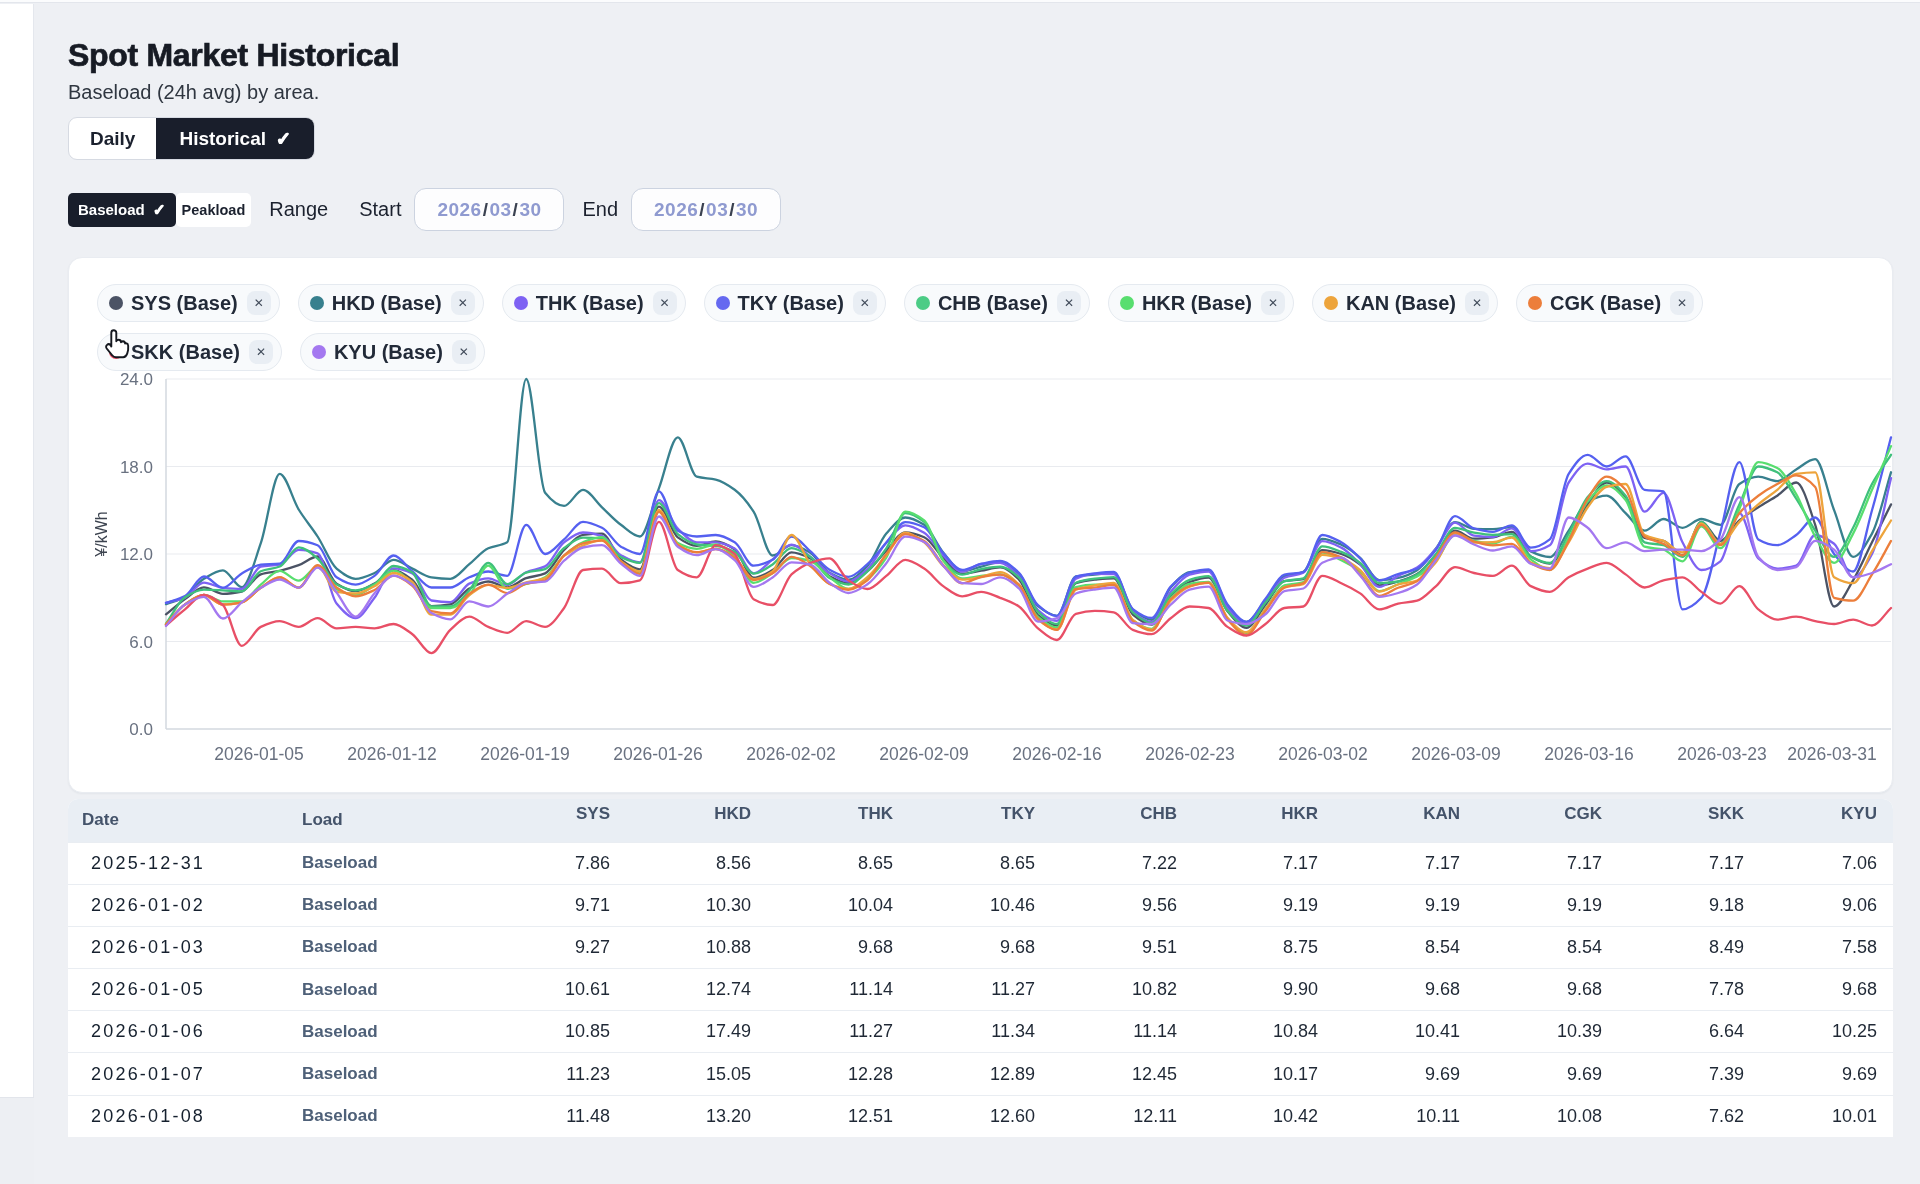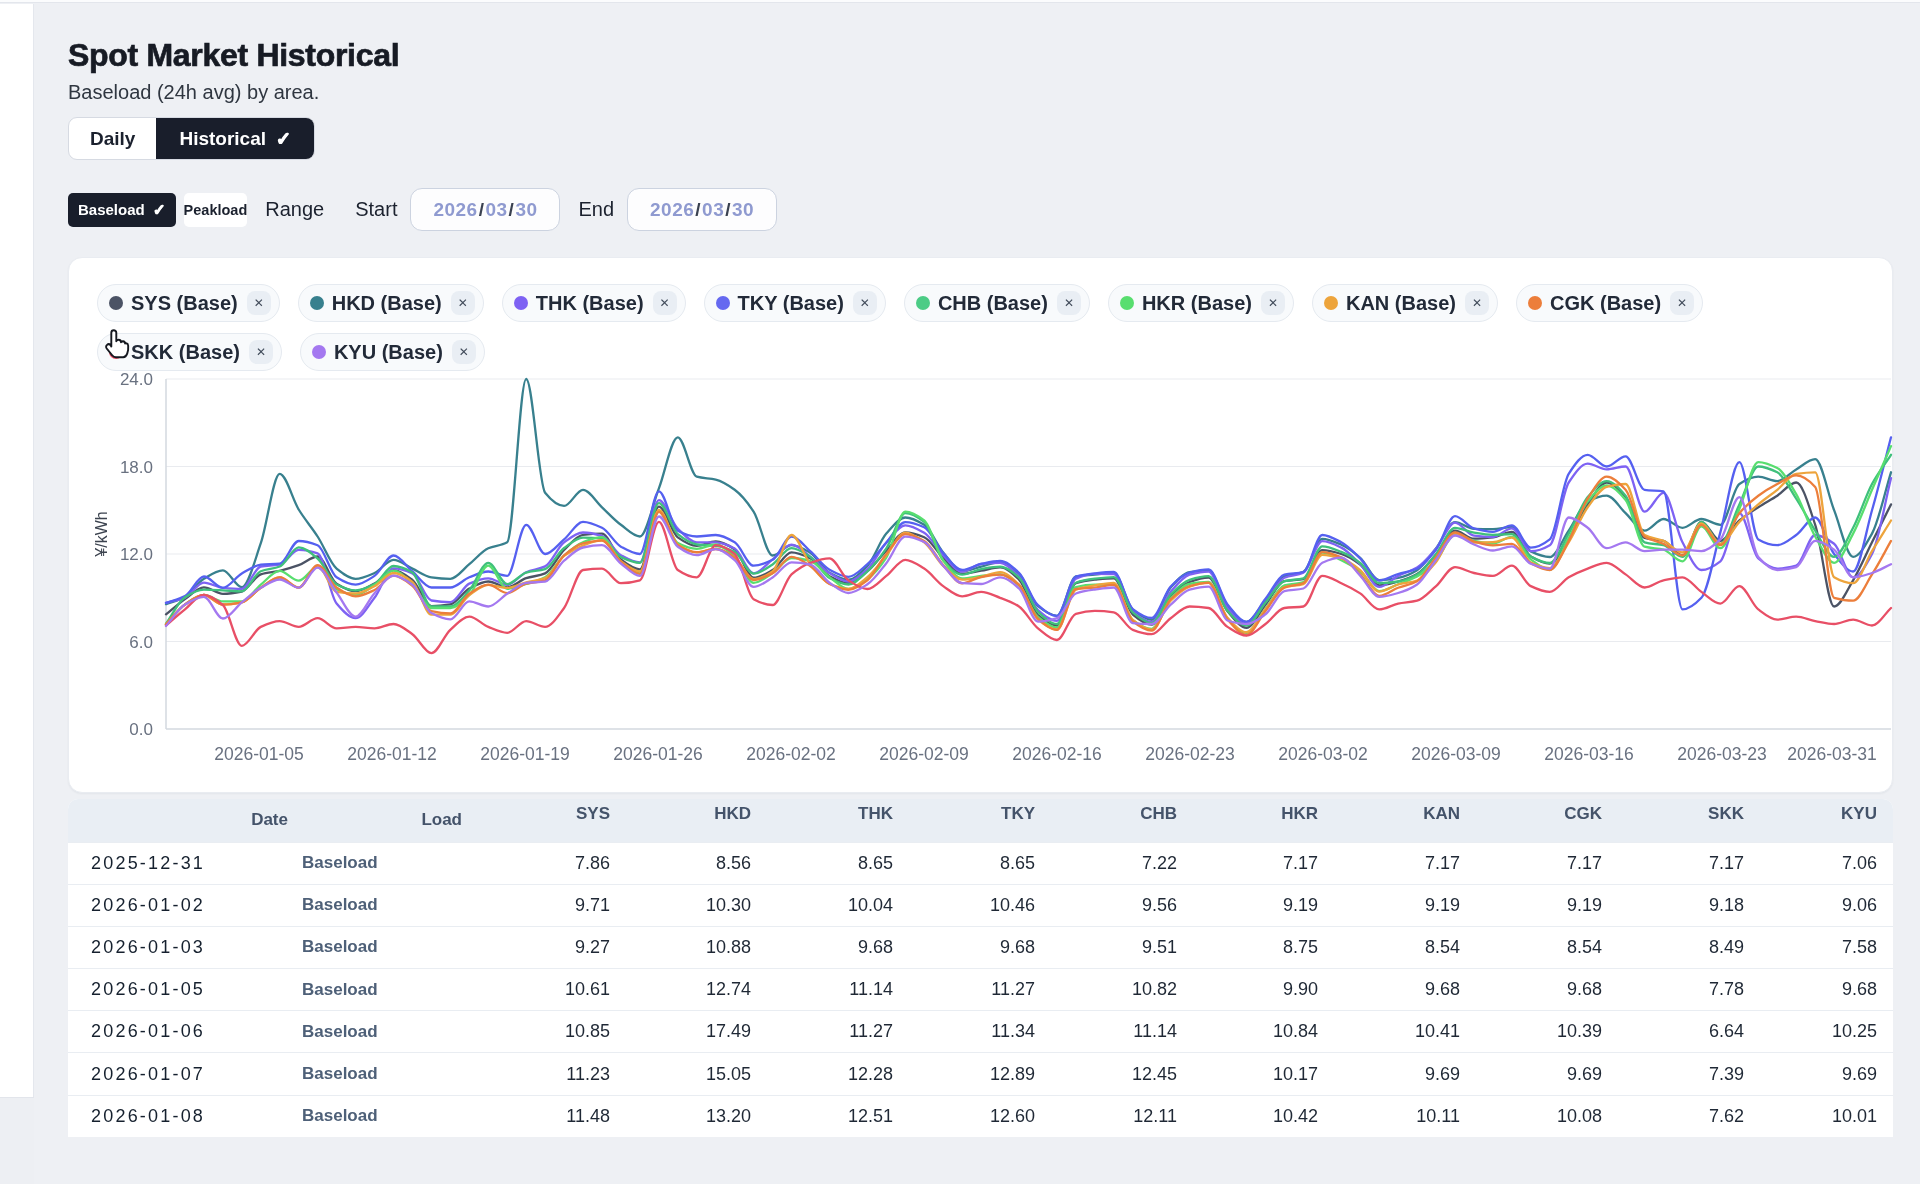--- a/index.html
+++ b/index.html
@@ -17,7 +17,7 @@
 .toolbar{position:absolute;left:68px;top:188px;height:43px;display:flex;align-items:center}
 .pill{height:34px;display:flex;align-items:center;padding:0 10px;font-size:15px;font-weight:bold;border-radius:5px}
 .pill.dark{background:#191e2b;color:#fff}
-.pill.lite{background:#fff;color:#1b212e;margin-left:8px;padding:0 0;font-size:14.5px}
+.pill.lite{background:#fff;color:#1b212e;margin-left:0;padding:0 6px;font-size:14.5px}
 .lbl{font-size:20px;color:#1b212e;margin-left:18px}
 .dinput{width:150px;height:43px;border:1.5px solid #ccd3e0;border-radius:12px;background:#fdfdfe;display:flex;
  align-items:center;justify-content:center;font-size:19px;font-weight:bold;letter-spacing:.5px;margin-left:13px}

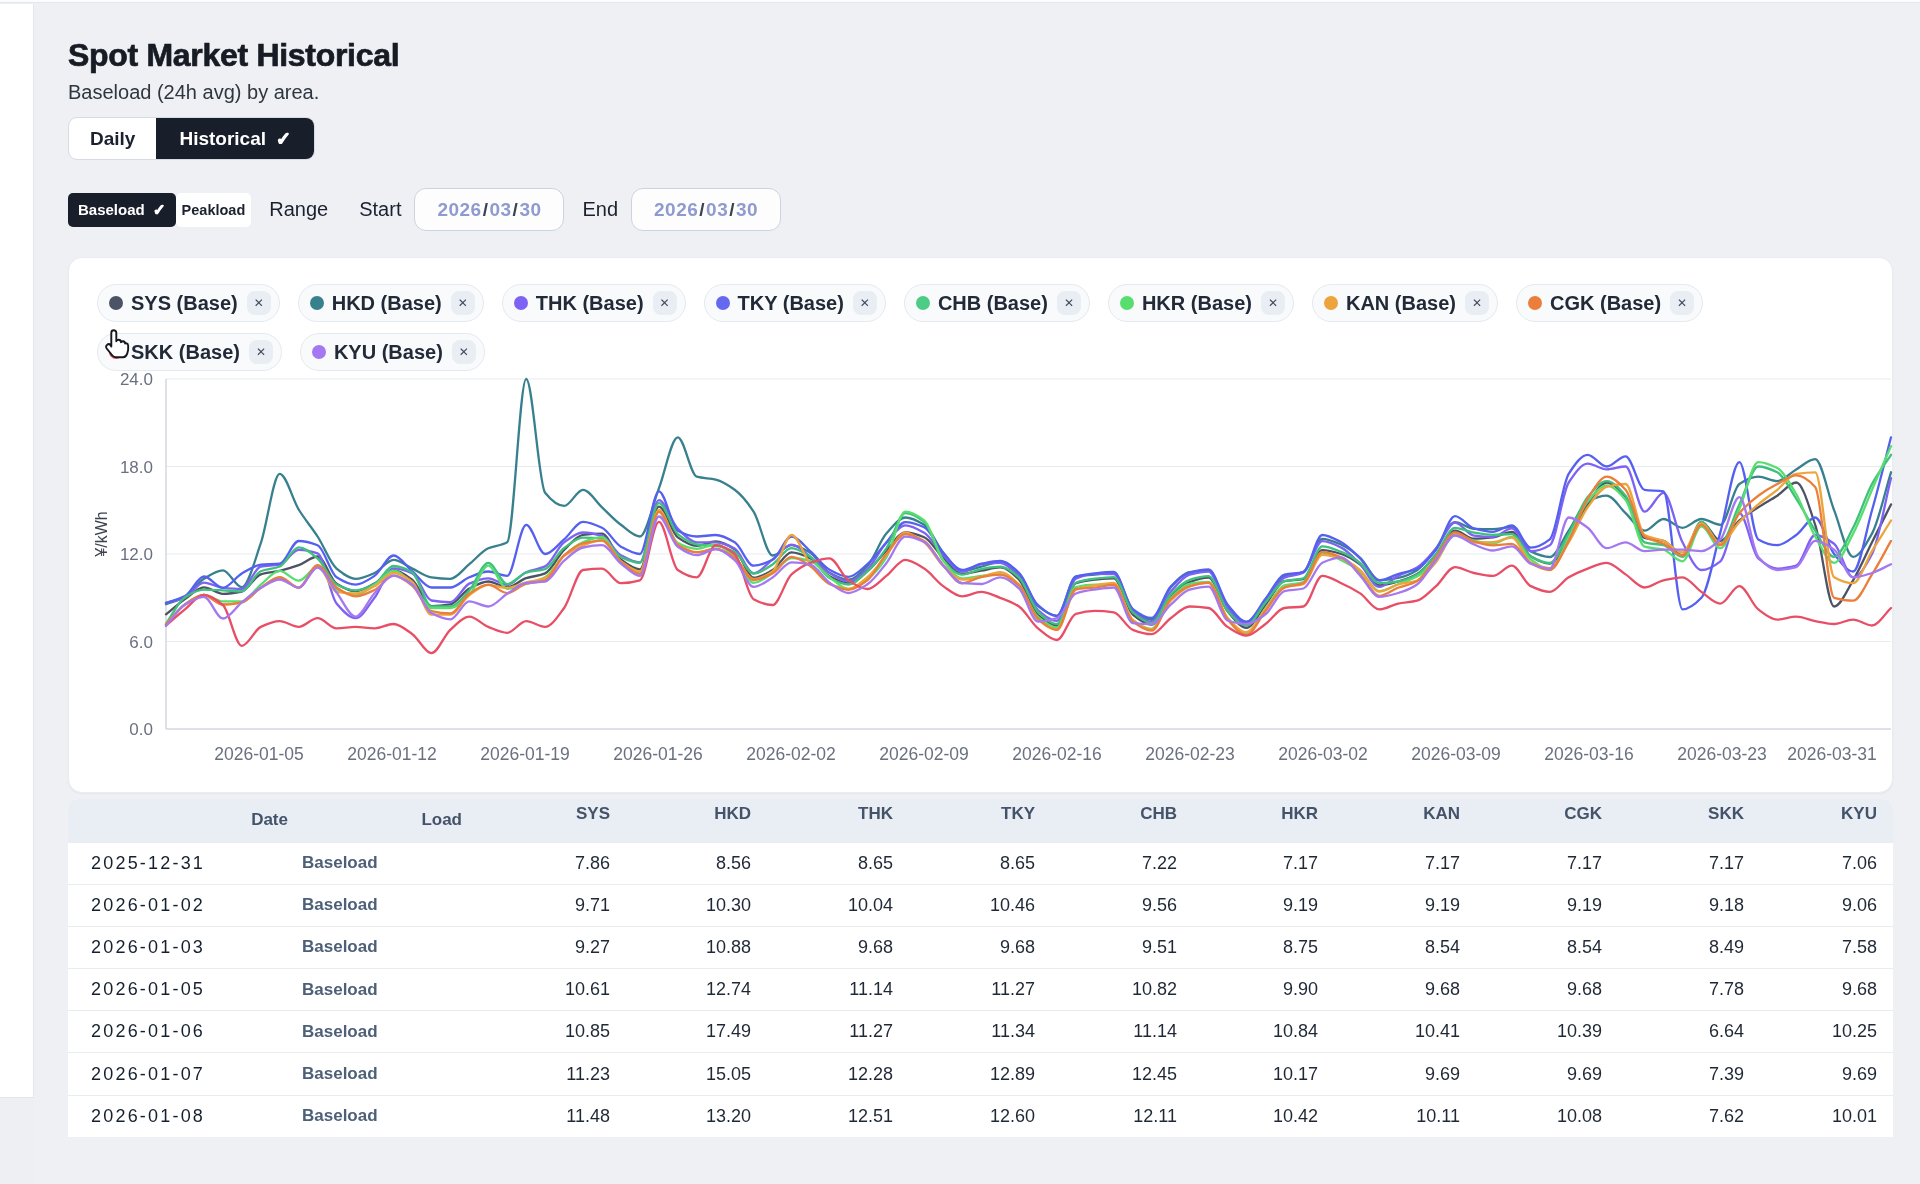--- a/index.html
+++ b/index.html
@@ -34,7 +34,7 @@
 .tablecard{position:absolute;left:68px;top:799px;width:1825px;background:#fff;border-radius:10px 10px 0 0;overflow:hidden}
 table{width:1825px;border-collapse:collapse;table-layout:fixed}
 thead th{height:43px;background:#e9eef4;font-size:17px;font-weight:bold;color:#44536a;text-align:right;padding:0 16px 13px 0}
-th.date,th.load{text-align:right;padding:0}
+th.date,th.load{text-align:left;padding:0}
 th.load{padding-left:14px}
 th.date{padding-left:14px}
 tbody td{height:42.2px;border-top:1px solid #e9edf2;font-size:18px;color:#1f2835}

